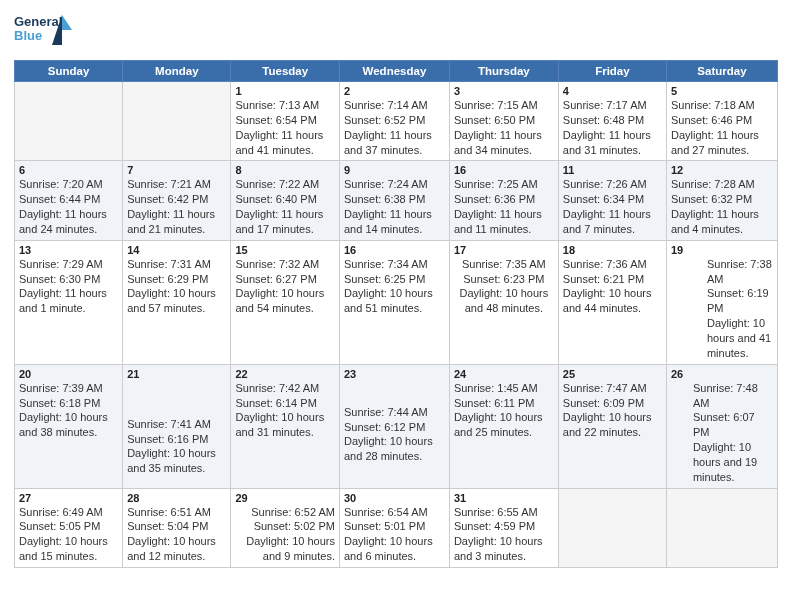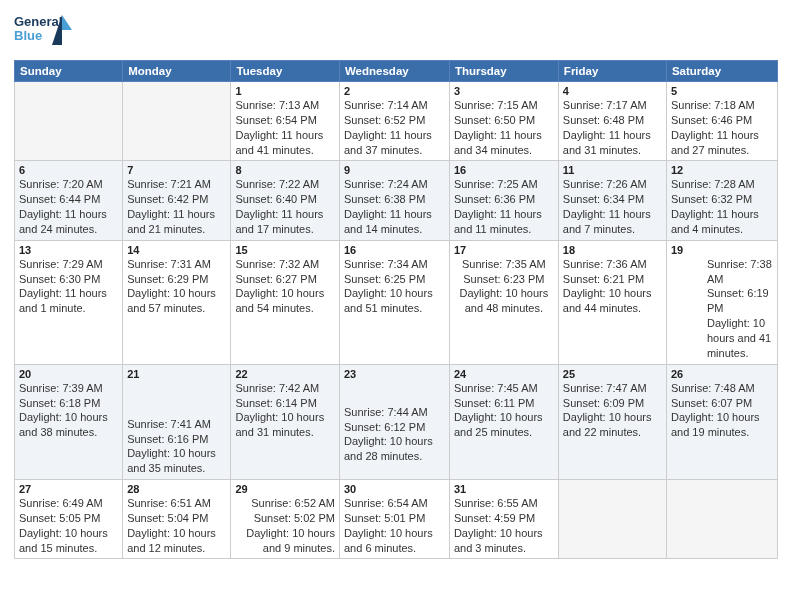--- a/index.html
+++ b/index.html
@@ -50,7 +50,7 @@
       font-size: 11.5px;
       font-weight: bold;
       padding: 4px 5px;
-      text-align: left;
+      text-align: center;
       border: 1px solid #5580bb;
     }
     .calendar td {

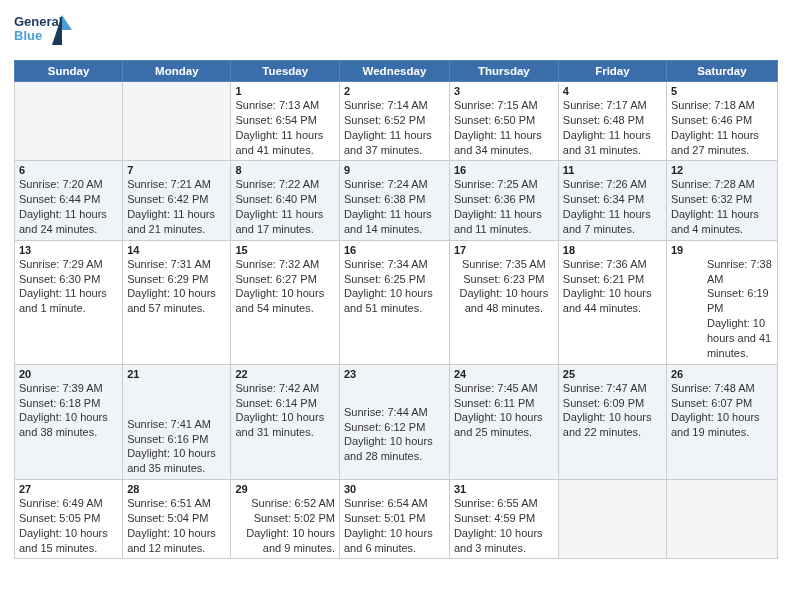--- a/index.html
+++ b/index.html
@@ -267,7 +267,7 @@
           </td>
           <td>
             <span class="day-num">24</span>
-            <div class="day-info" style="white-space: pre-line;">Sunrise: 7:45 AM
+            <div class="day-info" style="white-space: pre-line;">Sunrise: 1:45 AM
 Sunset: 6:11 PM
 Daylight: 10 hours and 25 minutes.</div>
           </td>

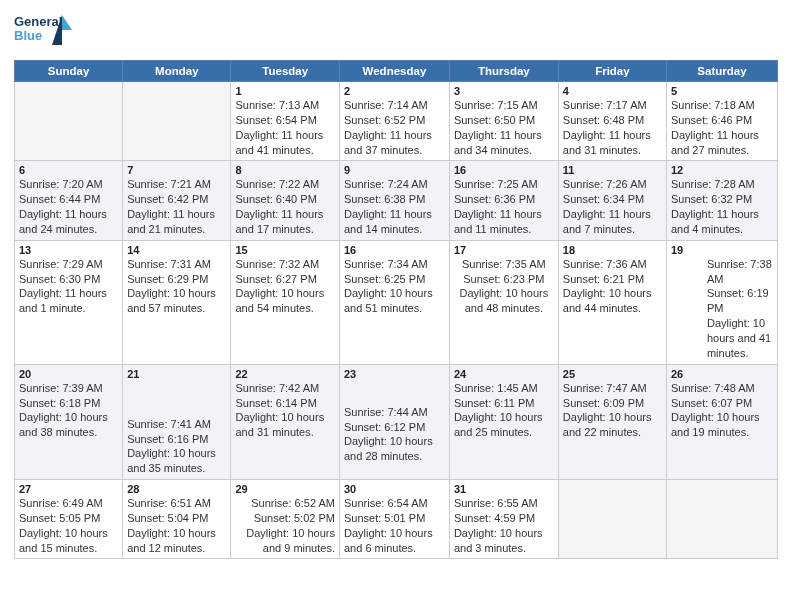--- a/index.html
+++ b/index.html
@@ -279,7 +279,7 @@
           </td>
           <td>
             <span class="day-num">26</span>
-            <div class="day-info" style="white-space: pre-line;">Sunrise: 7:48 AM
+            <div class="day-info" style="white-space: pre-line; margin-left: 22px;">Sunrise: 7:48 AM
 Sunset: 6:07 PM
 Daylight: 10 hours and 19 minutes.</div>
           </td>

